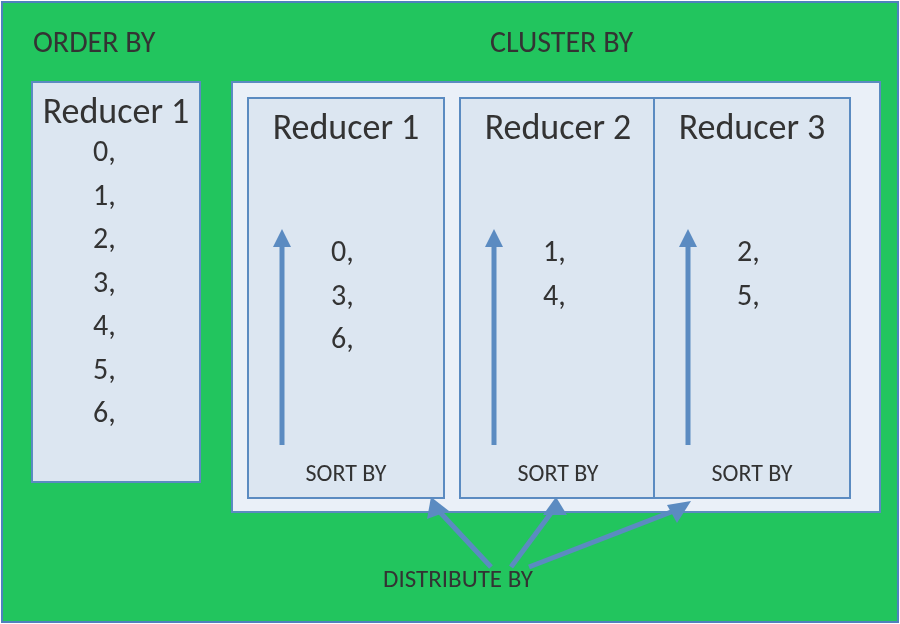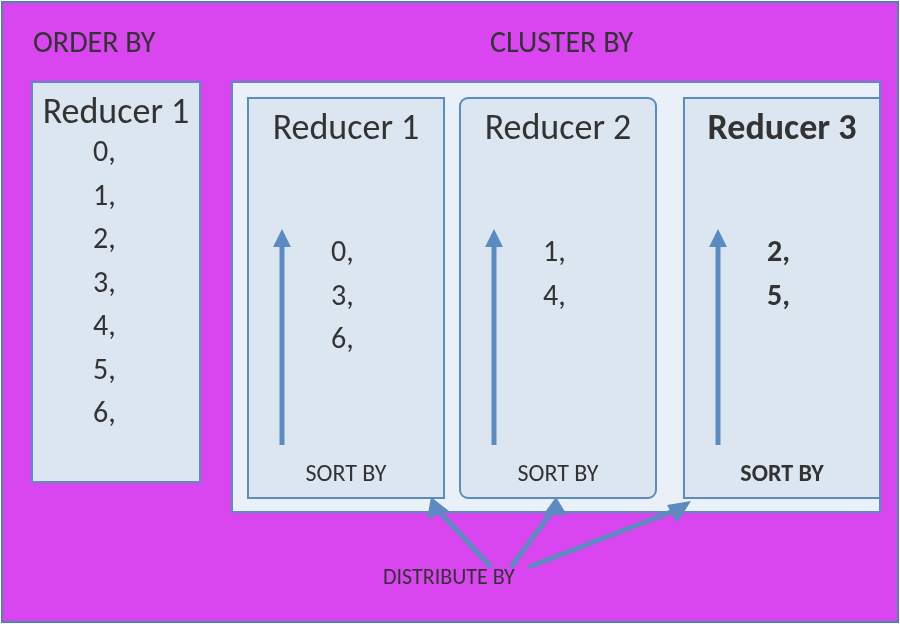--- a/index.html
+++ b/index.html
@@ -19,7 +19,7 @@
     left: 1px; top: 1px;
     width: 898px; height: 622px;
     border: 2px solid #4f81bd;
-    background: #d946ef;
+    background: #22c55e;
   }
   .title {
     position: absolute;

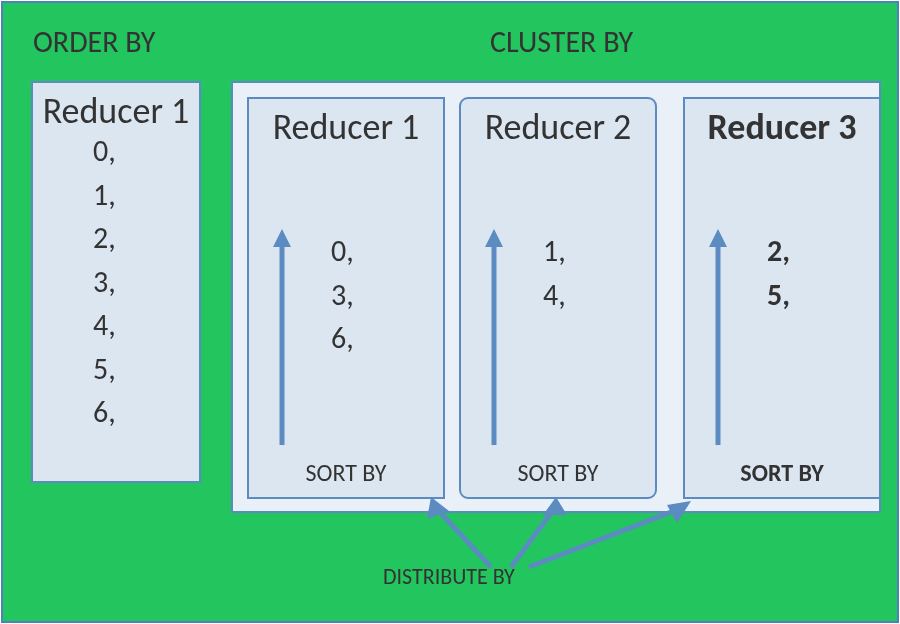--- a/index.html
+++ b/index.html
@@ -51,7 +51,7 @@
     background: #dce6f1;
   }
   .rb1 { left: 14px; }
-  .rb2 { left: 226px; border-radius: 9px; }
+  .rb2 { left: 226px; }
   .rb3 { left: 450px; font-weight: bold; }
 
   .box-title {

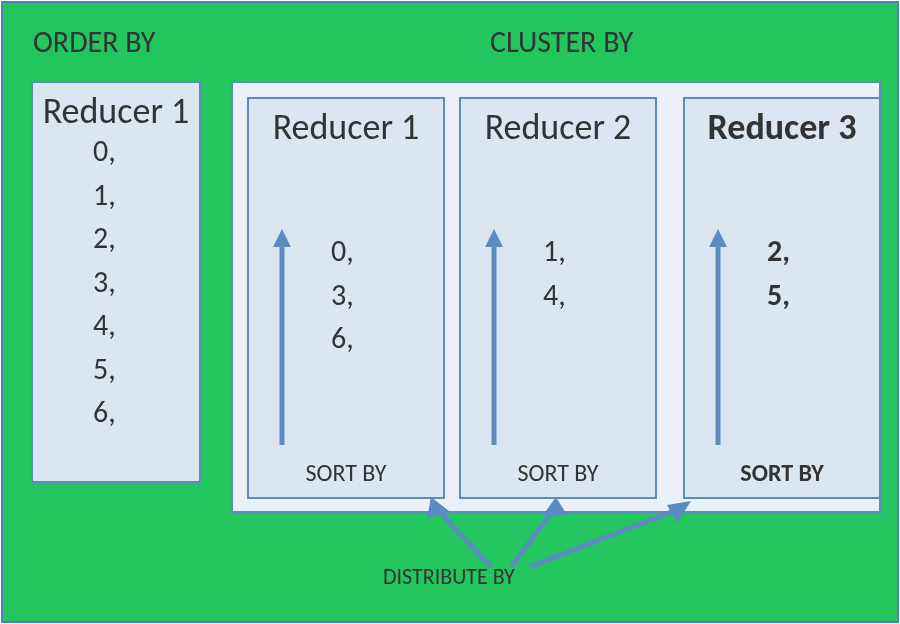--- a/index.html
+++ b/index.html
@@ -52,7 +52,7 @@
   }
   .rb1 { left: 14px; }
   .rb2 { left: 226px; }
-  .rb3 { left: 450px; font-weight: bold; }
+  .rb3 { left: 420px; }
 
   .box-title {
     position: absolute;

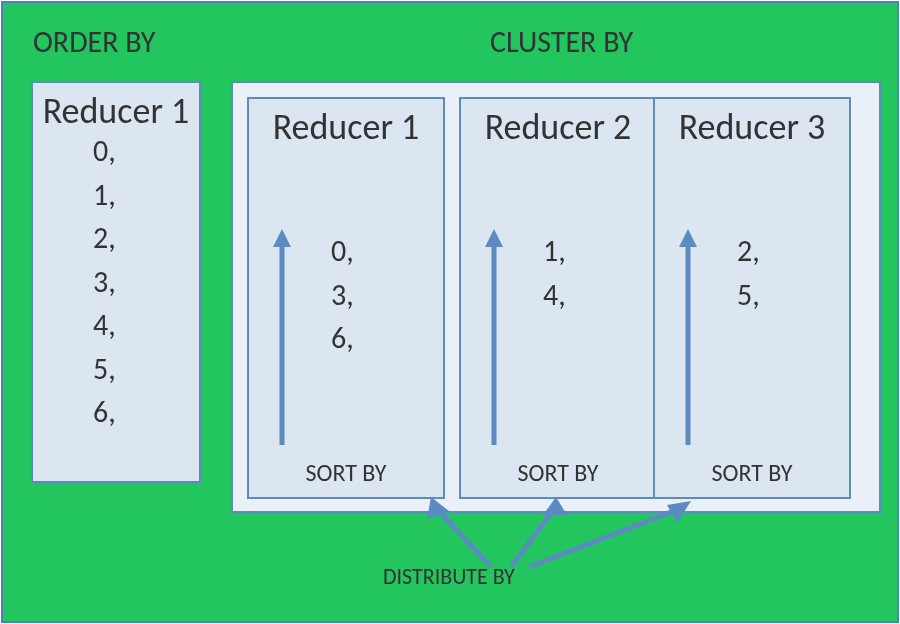--- a/index.html
+++ b/index.html
@@ -87,7 +87,7 @@
   .distribute-label {
     position: absolute;
     left: 380px; top: 560px;
-    font-size: 22px;
+    font-size: 25px;
   }
 
   svg.arrow-up {

